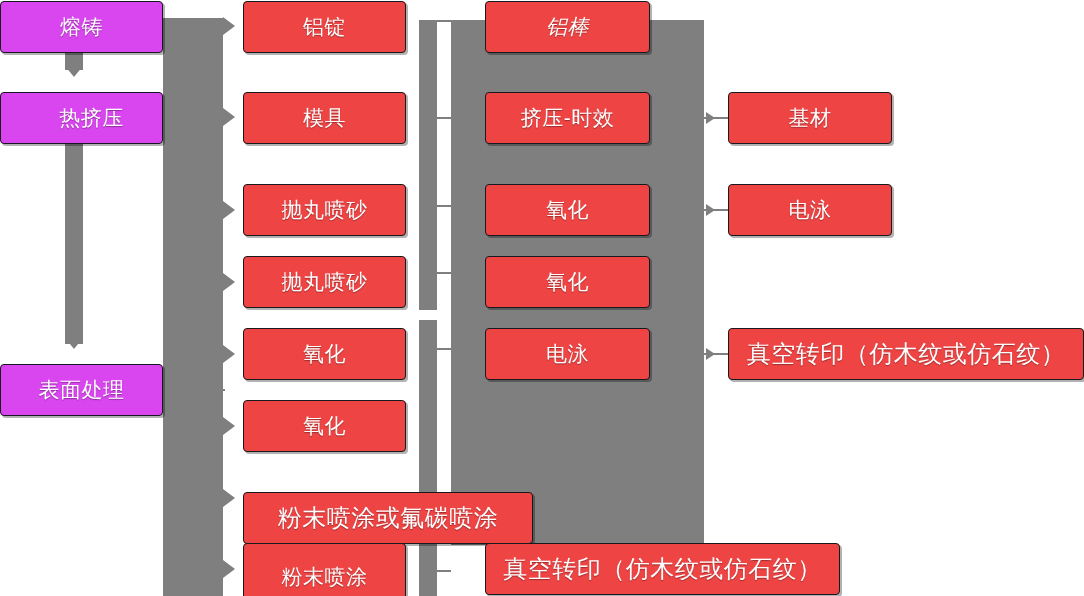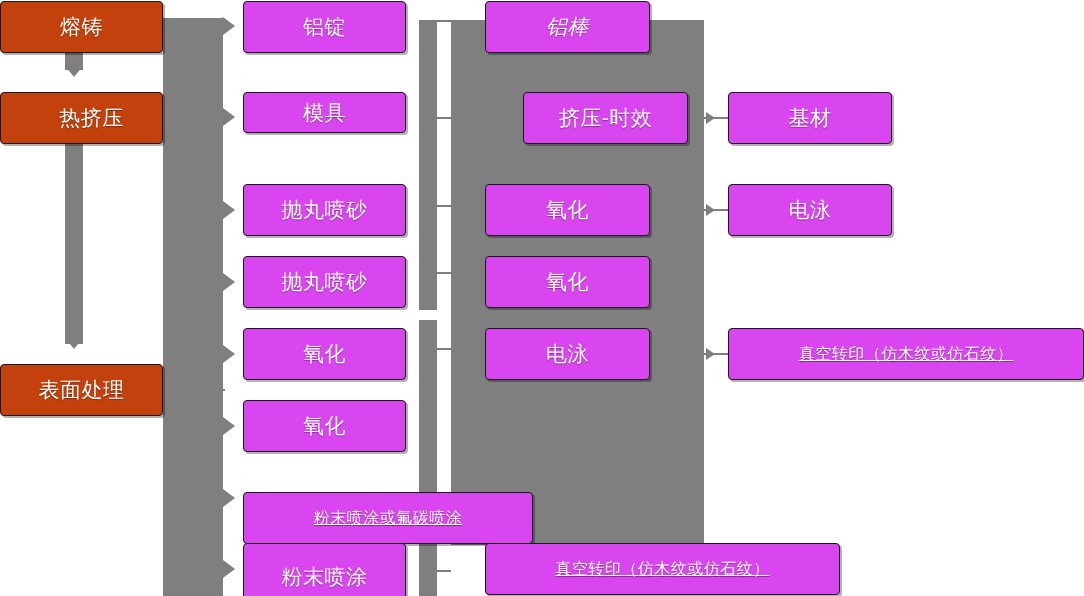--- a/index.html
+++ b/index.html
@@ -68,7 +68,7 @@
     white-space: nowrap;
     text-shadow: 0 1px 1px rgba(0,0,0,0.35);
   }
-  .node.dark  { background: #c2410c; }
+  .node.dark  { background: #d946ef; }
   .node.light { background: #d946ef; }
   .node.wide  { font-size: 16px; text-decoration: underline; }
 </style>

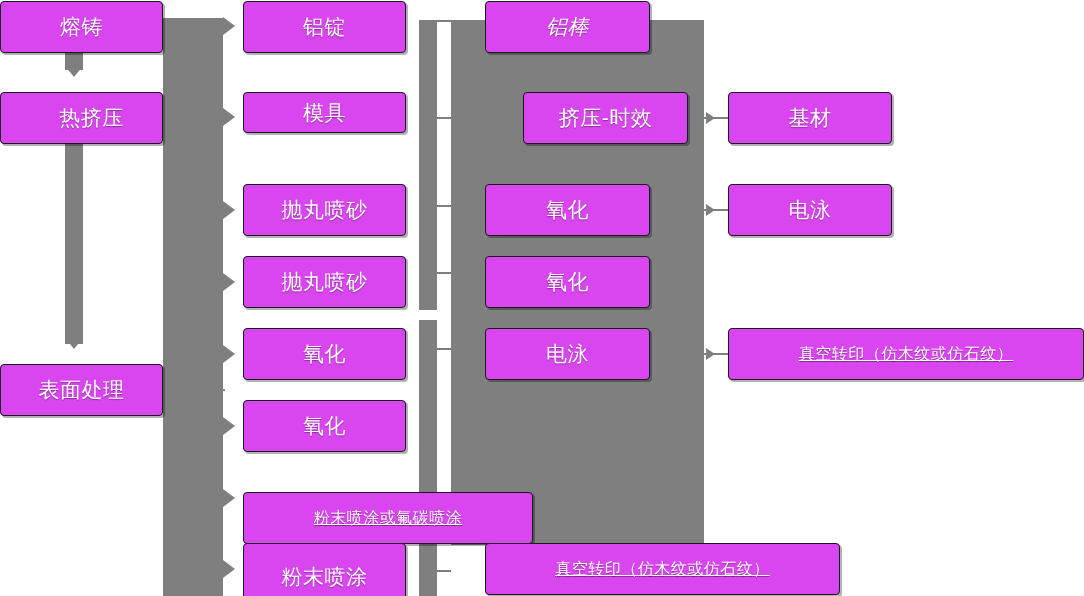--- a/index.html
+++ b/index.html
@@ -69,7 +69,7 @@
     text-shadow: 0 1px 1px rgba(0,0,0,0.35);
   }
   .node.dark  { background: #d946ef; }
-  .node.light { background: #d946ef; }
+  .node.light { background: #ef4444; }
   .node.wide  { font-size: 16px; text-decoration: underline; }
 </style>
 </head>

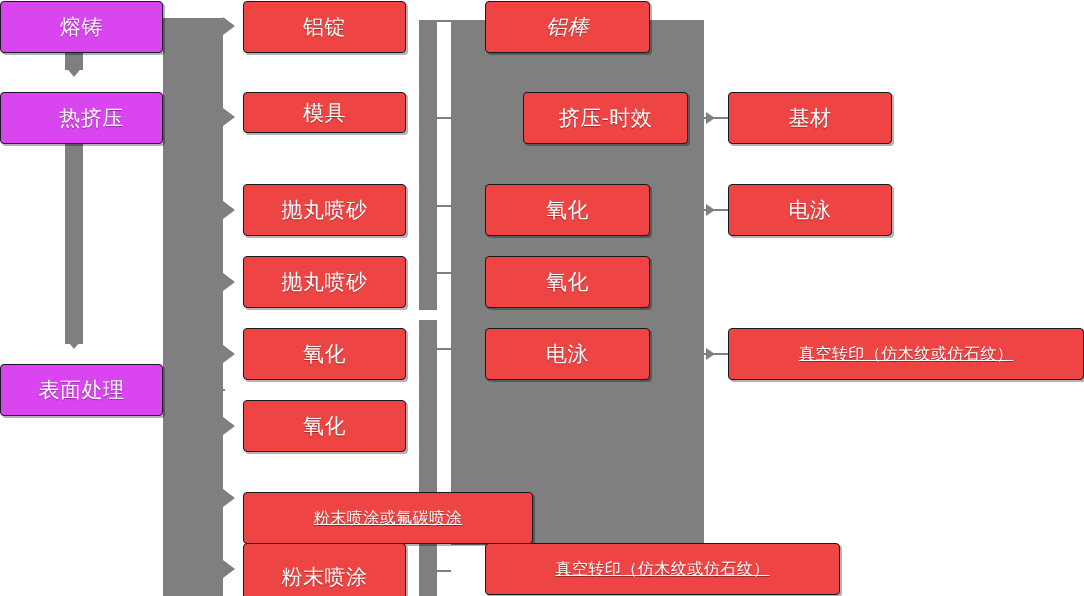--- a/index.html
+++ b/index.html
@@ -123,7 +123,7 @@
       <div class="node dark" style="left: 0px; top: 92px; width: 163px; height: 52px; padding-left: 20px;">热挤压</div>
       <div class="node dark" style="left: 0px; top: 364px; width: 163px; height: 52px;">表面处理</div>
       <div class="node light" style="left: 243px; top: 1px; width: 163px; height: 52px;">铝锭</div>
-      <div class="node light" style="left: 243px; top: 92px; width: 163px; height: 41px;">模具</div>
+      <div class="node light" style="left: 243px; top: 92px; width: 163px; height: 52px;">模具</div>
       <div class="node light" style="left: 243px; top: 184px; width: 163px; height: 52px;">抛丸喷砂</div>
       <div class="node light" style="left: 243px; top: 256px; width: 163px; height: 52px;">抛丸喷砂</div>
       <div class="node light" style="left: 243px; top: 328px; width: 163px; height: 52px;">氧化</div>

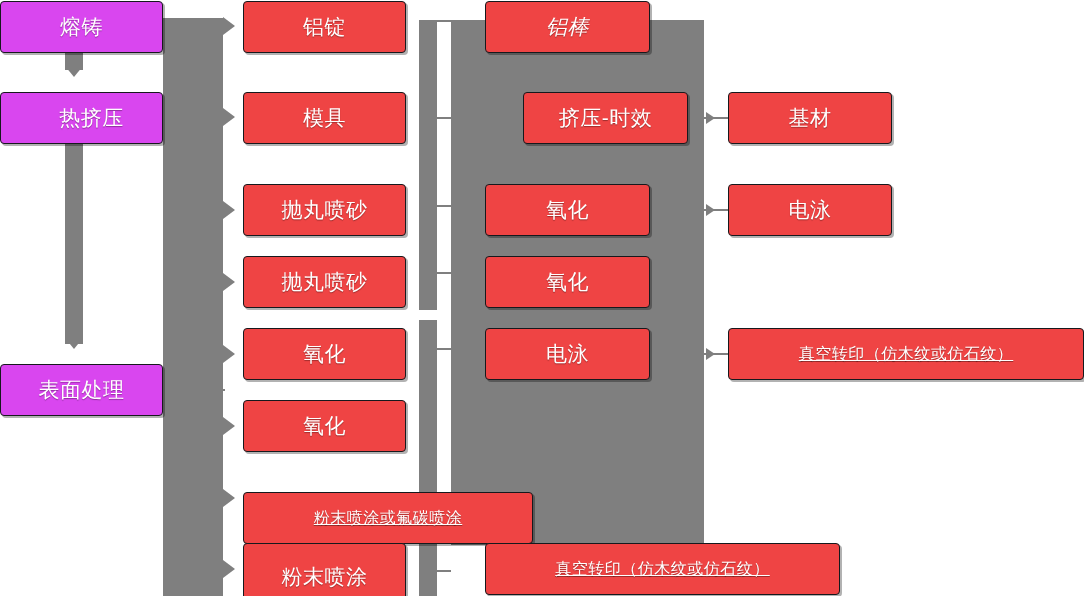--- a/index.html
+++ b/index.html
@@ -131,7 +131,7 @@
       <div class="node light wide" style="left: 243px; top: 492px; width: 290px; height: 52px;">粉末喷涂或氟碳喷涂</div>
       <div class="node light" style="left: 243px; top: 543px; width: 163px; height: 68px;">粉末喷涂</div>
       <div class="node light" style="left: 485px; top: 1px; width: 165px; height: 52px; font-style: italic;">铝棒</div>
-      <div class="node light" style="left: 485px; top: 92px; width: 165px; height: 52px; margin-left: 38px;">挤压-时效</div>
+      <div class="node light" style="left: 485px; top: 92px; width: 165px; height: 52px;">挤压-时效</div>
       <div class="node light" style="left: 485px; top: 184px; width: 165px; height: 52px;">氧化</div>
       <div class="node light" style="left: 485px; top: 256px; width: 165px; height: 52px;">氧化</div>
       <div class="node light" style="left: 485px; top: 328px; width: 165px; height: 52px;">电泳</div>

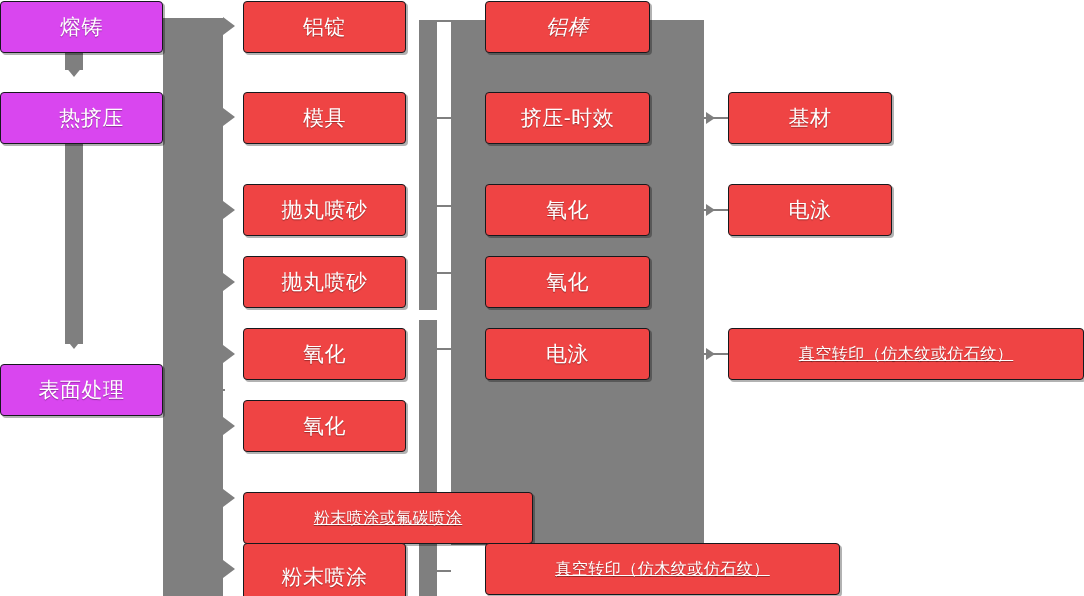--- a/index.html
+++ b/index.html
@@ -70,7 +70,7 @@
   }
   .node.dark  { background: #d946ef; }
   .node.light { background: #ef4444; }
-  .node.wide  { font-size: 16px; text-decoration: underline; }
+  .node.wide  { font-size: 24px; }
 </style>
 </head>
 <body>

